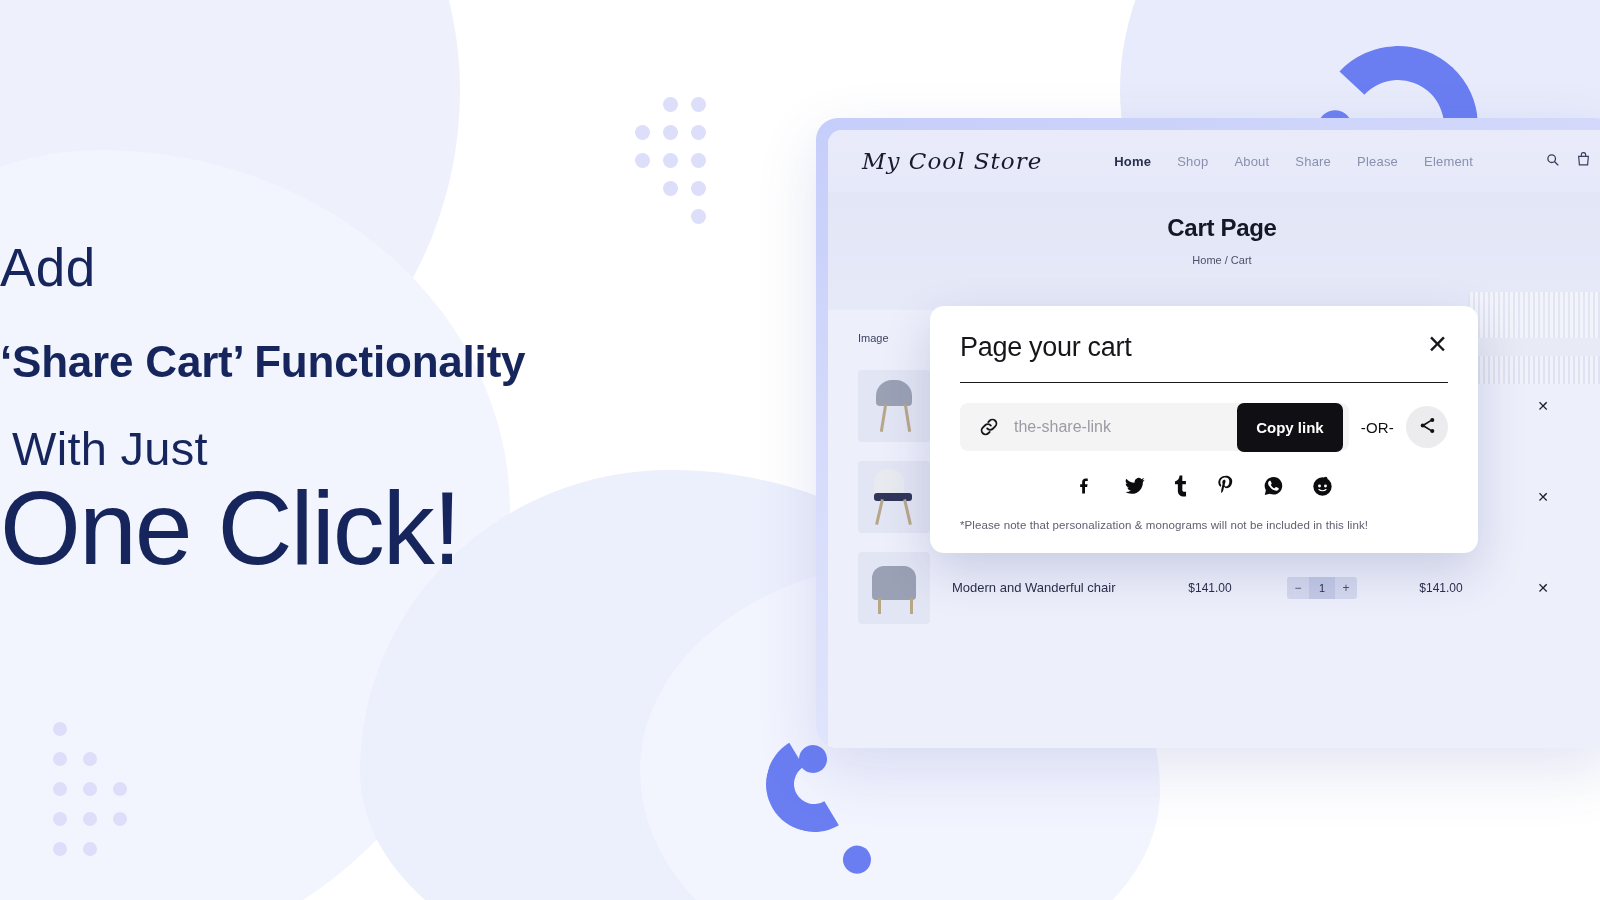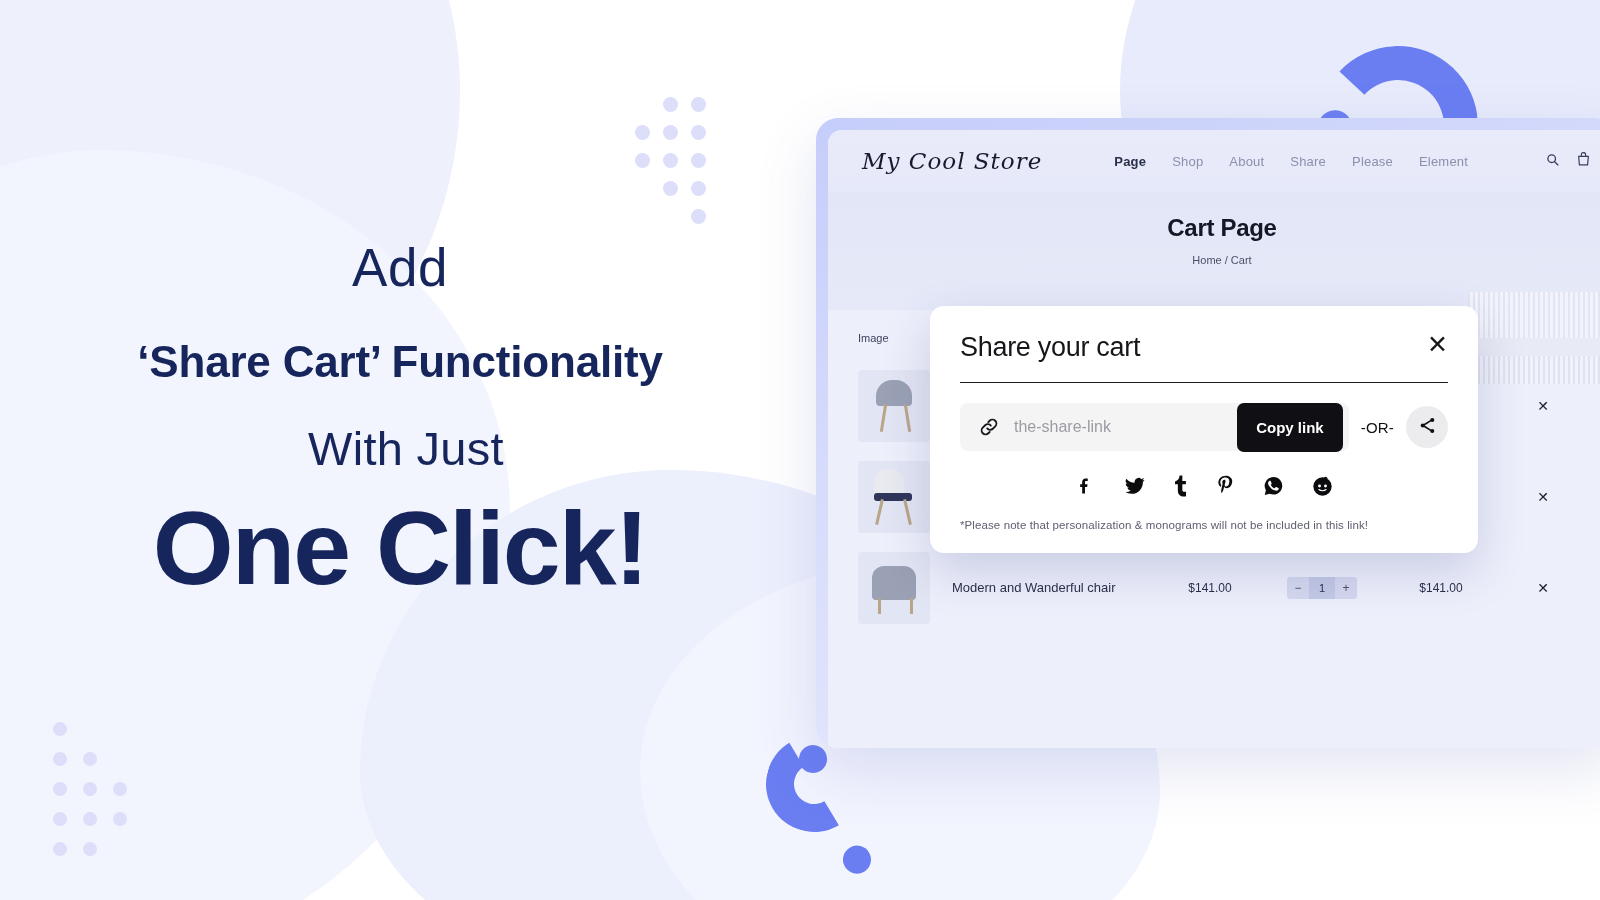--- a/index.html
+++ b/index.html
@@ -339,7 +339,7 @@
       <div class="site-nav">
         <div class="logo">My Cool Store</div>
         <div class="nav-links">
-          <span class="nav-link active">Page</span>
+          <span class="nav-link active">Home</span>
           <span class="nav-link">Shop</span>
           <span class="nav-link">About</span>
           <span class="nav-link">Share</span>

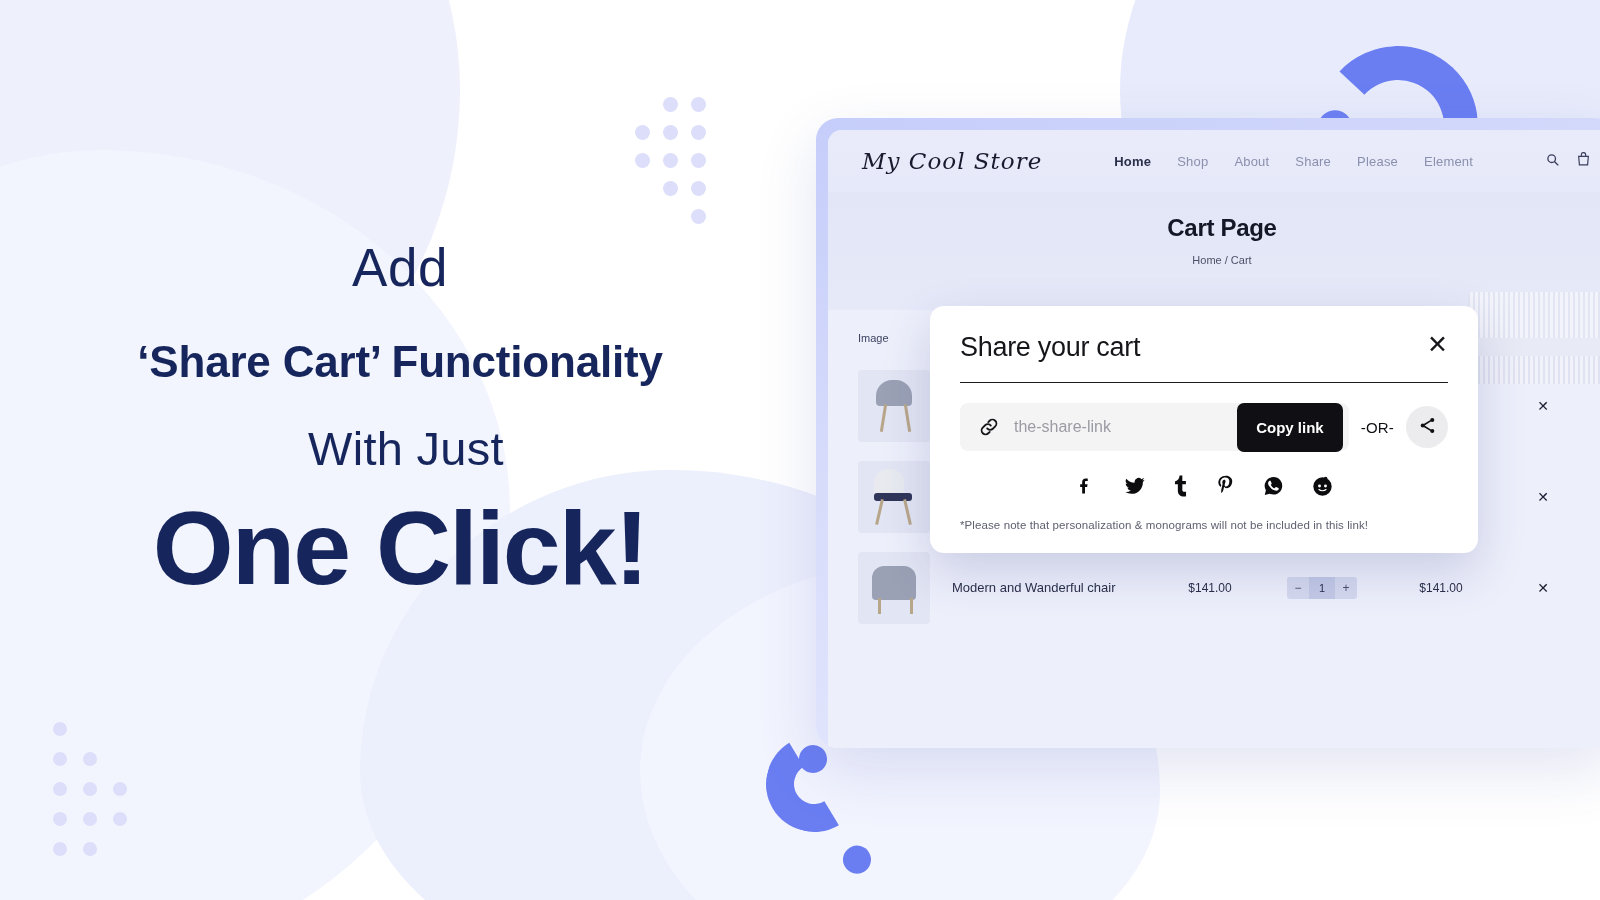--- a/index.html
+++ b/index.html
@@ -105,7 +105,6 @@
     position: absolute;
     left: 0; top: 240px;
     width: 800px;
-    text-align: center;
     color: #16265c;
   }
   .hl-1 { font-size: 53px; font-weight: 400; letter-spacing: .5px; line-height: 1.05; }

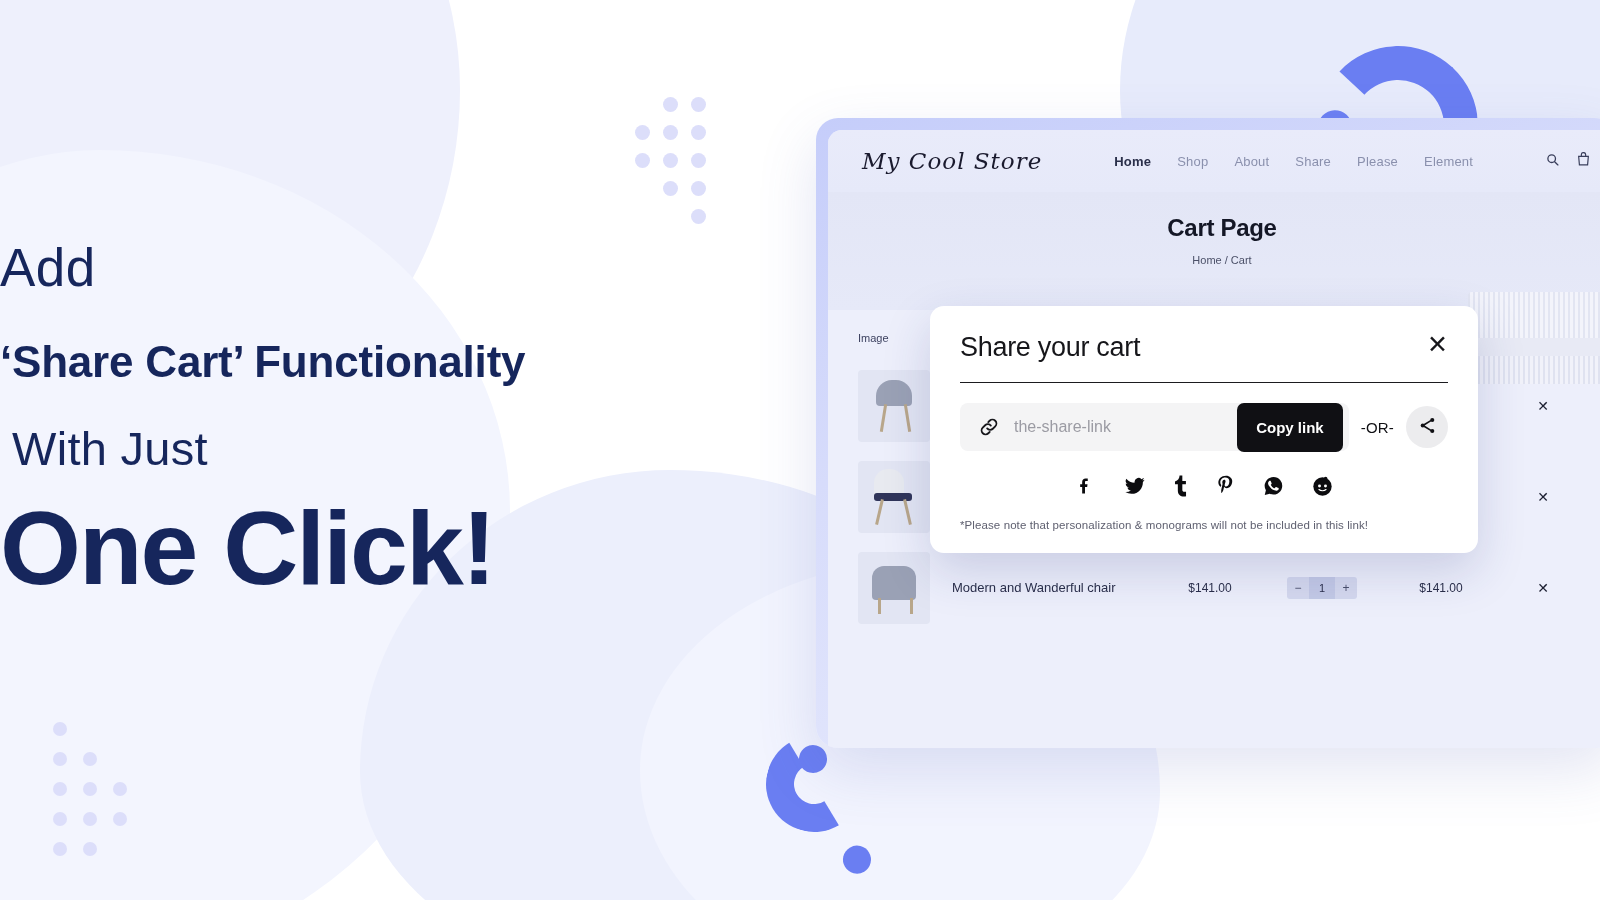--- a/index.html
+++ b/index.html
@@ -450,7 +450,7 @@
 
   <div class="modal">
     <div class="modal-head">
-      <div class="modal-title">Share your cart</div>
+      <div class="modal-title">Page your cart</div>
       <div class="modal-close">✕</div>
     </div>
     <div class="modal-rule"></div>

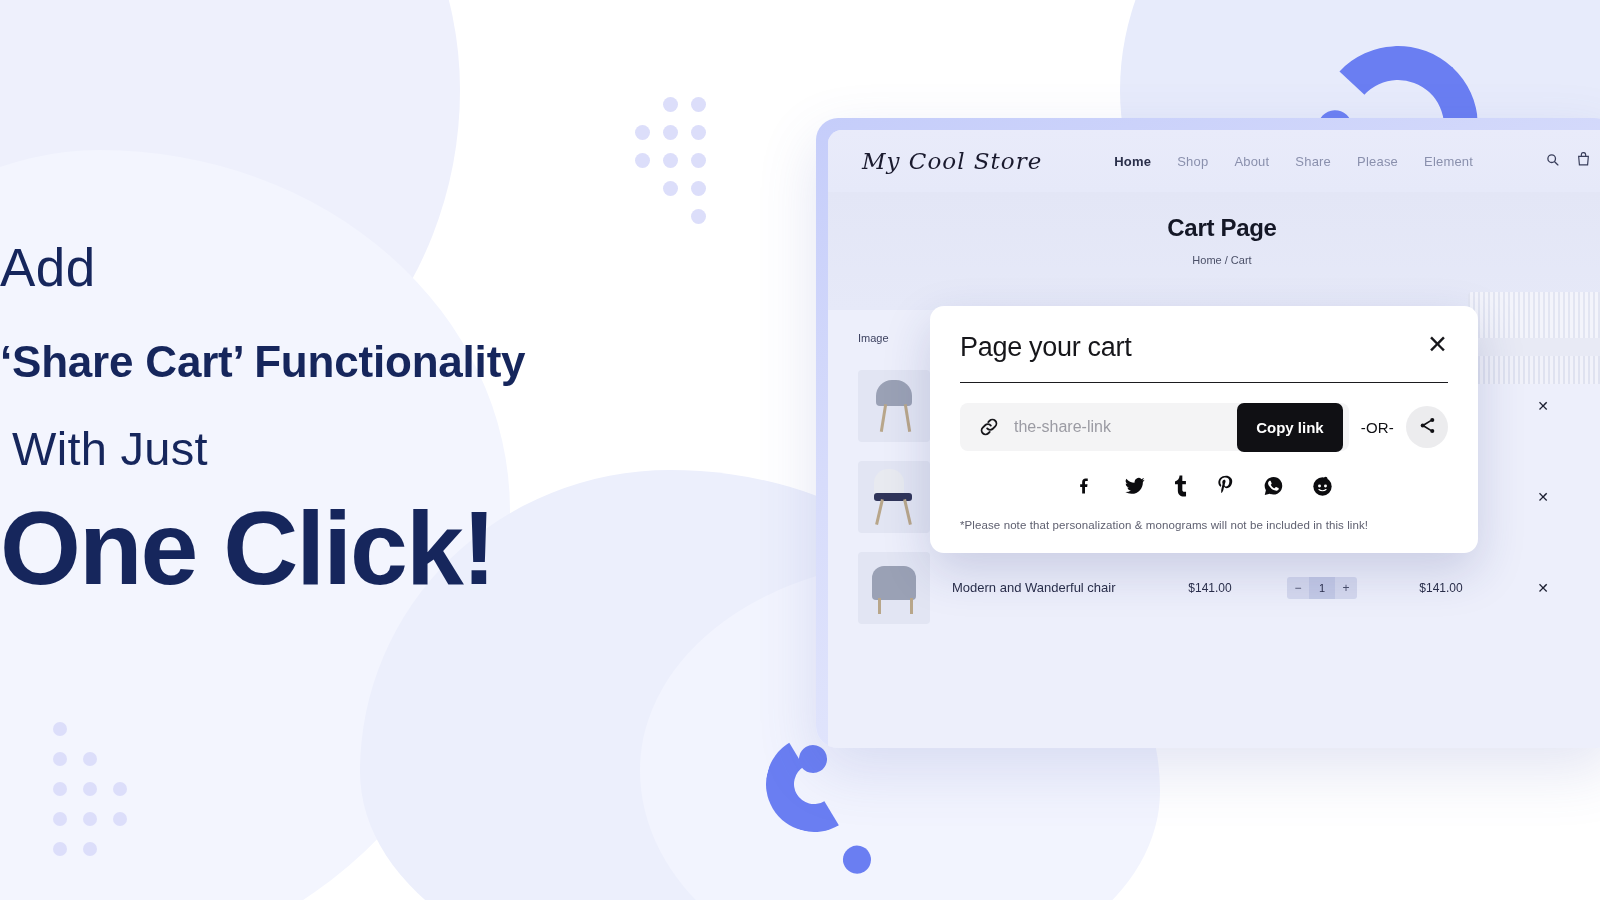--- a/index.html
+++ b/index.html
@@ -110,7 +110,7 @@
   .hl-1 { font-size: 53px; font-weight: 400; letter-spacing: .5px; line-height: 1.05; }
   .hl-2 { font-size: 44px; font-weight: 700; letter-spacing: -.2px; margin-top: 41px; }
   .hl-3 { font-size: 47px; font-weight: 400; letter-spacing: .3px; margin-top: 34px; padding-left: 12px; }
-  .hl-4 { font-size: 104px; font-weight: 700; letter-spacing: -2px; margin-top: 20px; line-height: 1; }
+  .hl-4 { font-size: 104px; font-weight: 400; letter-spacing: -2px; line-height: 1; }
 
   
   .mock-shell {

